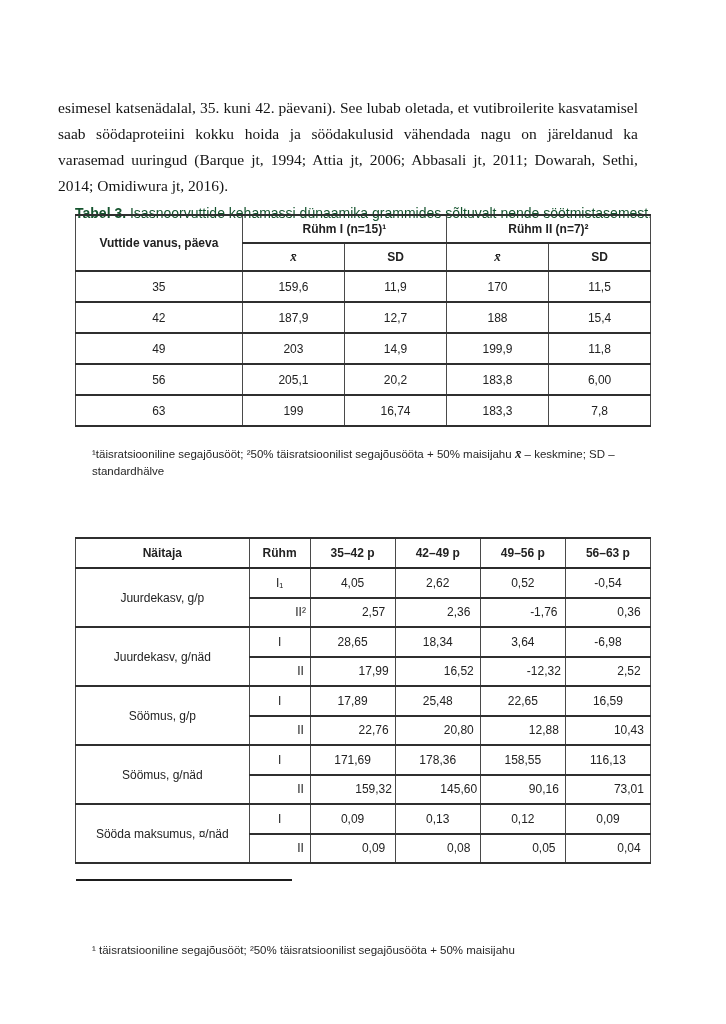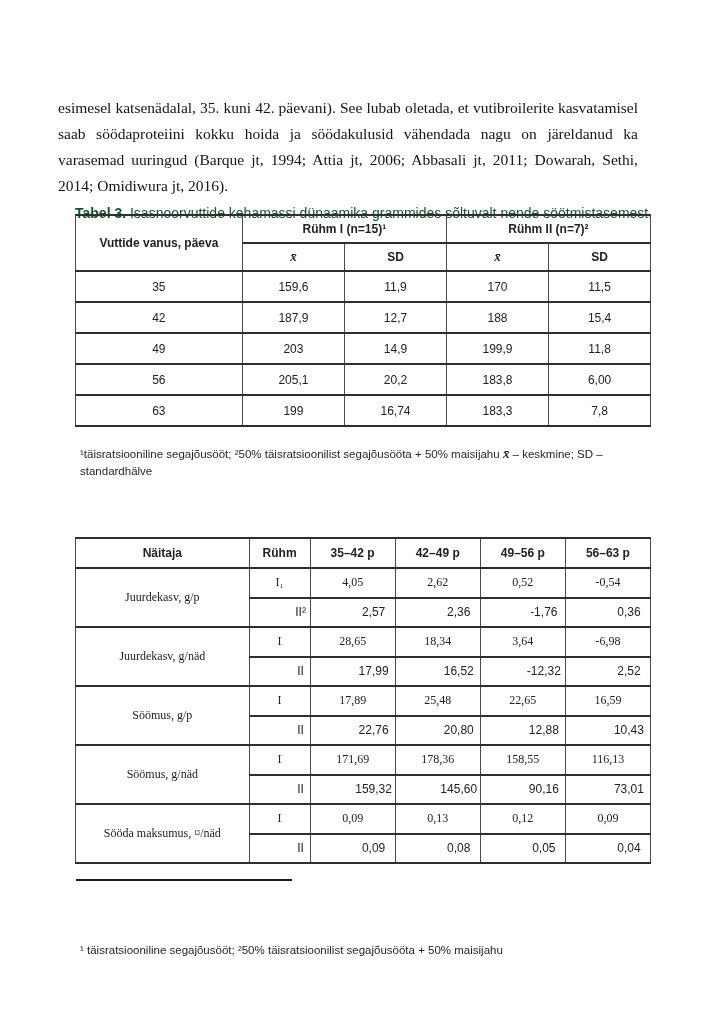--- a/index.html
+++ b/index.html
@@ -37,7 +37,7 @@
   .t4 tr.h td { border-bottom:2.5px solid #2b2b2b; }
 
   .xbar { font-family:"Liberation Serif", serif; font-style:italic; font-weight:700; font-size:13px; }
-  .fn { position:absolute; left:80px; font-size:11.5px; line-height:17px; color:#262626; }
+  .fn { position:absolute; left:92px; font-size:11.5px; line-height:17px; color:#262626; }
   .fn3 { top:433px; width:556px; }
   .fn4 { top:930px; width:580px; }
   .fnsep { position:absolute; left:76px; top:879px; width:216px; height:0; border-top:2px solid #1d1d1d; }

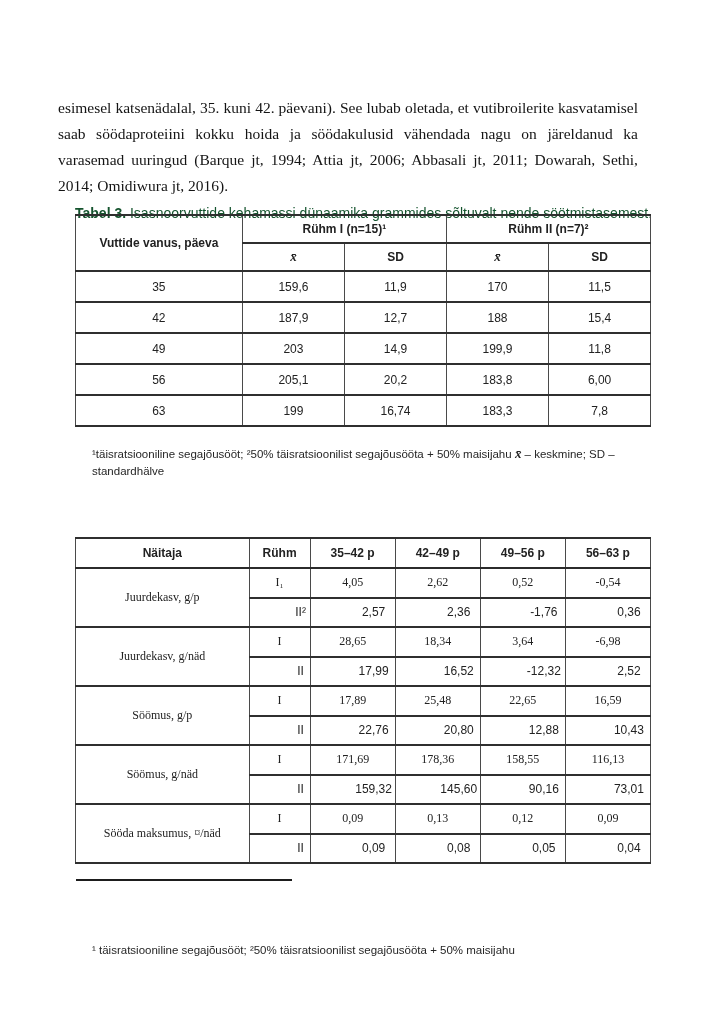--- a/index.html
+++ b/index.html
@@ -33,7 +33,7 @@
   .t4 tr.h td { height:28px; font-weight:700; }
   .t4 tr.d td { height:27.5px; }
   .t4 tr.sub td { border-top:1.5px solid #4a4a4a;padding-left:44px; }
-  .t4 tr.gstart td { border-top:2.5px solid #2b2b2b;font-family:Liberation Serif, serif; }
+  .t4 tr.gstart td { border-top:2.5px solid #2b2b2b; }
   .t4 tr.h td { border-bottom:2.5px solid #2b2b2b; }
 
   .xbar { font-family:"Liberation Serif", serif; font-style:italic; font-weight:700; font-size:13px; }

